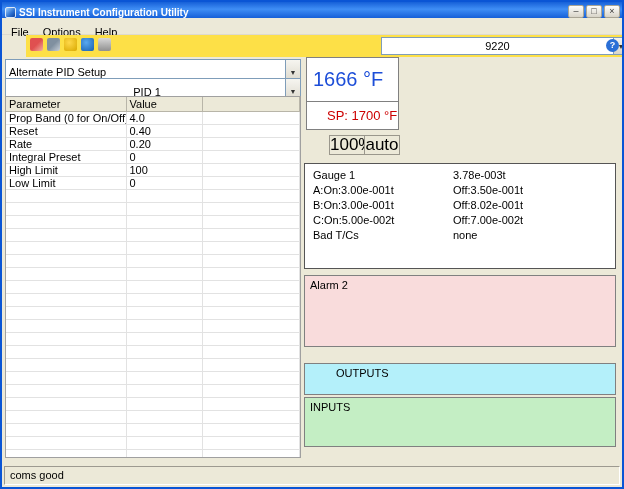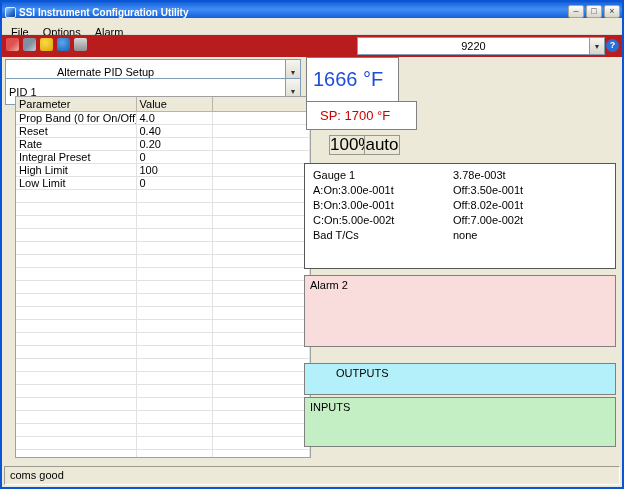--- a/index.html
+++ b/index.html
@@ -157,7 +157,7 @@
   <div class="menubar">
     <div class="menu-item">File</div>
     <div class="menu-item">Options</div>
-    <div class="menu-item">Alarm</div>
+    <div class="menu-item">Help</div>
   </div>
 
   <div class="toolbar">

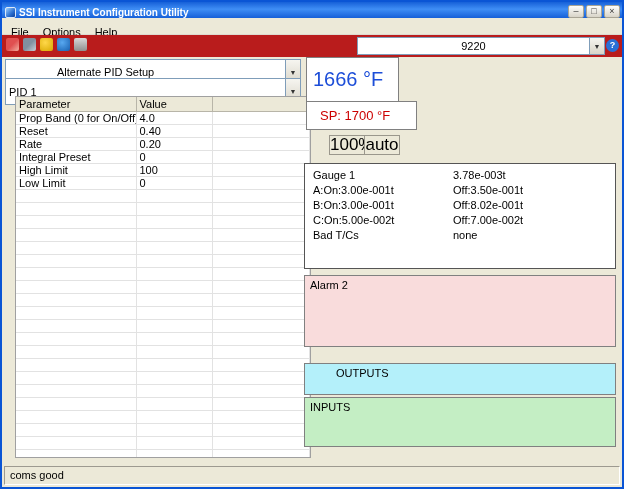--- a/index.html
+++ b/index.html
@@ -38,7 +38,7 @@
   .menu-item { padding:13px 7px 2px 7px; }
 
   
-  .toolbar { position:relative; height:22px; background:#b91c1c; }
+  .toolbar { position:relative; height:22px; background:#fde047;margin-left:24px; }
   .tb-icons { position:absolute; left:4px; top:3px; display:flex; gap:4px; }
   .tb-icon { width:13px; height:13px; border-radius:2px; }
   .tb-icon.i1 { background:linear-gradient(135deg,#e05050 50%,#f2b0a0); }

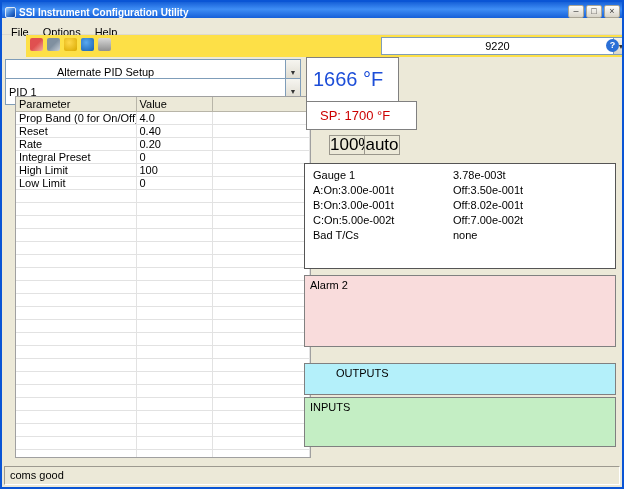--- a/index.html
+++ b/index.html
@@ -73,7 +73,7 @@
     border:1px solid #7F9DB9; display:flex; align-items:center; font-size:11px;
   }
   .xp-combo .combo-text { flex:1; padding-left:3px; white-space:nowrap; overflow:hidden; }
-  .combo-setup { top:0; height:26px;padding-left:48px; }
+  .combo-setup { top:0; height:26px; }
   .combo-pid { top:19px; height:27px; }
 
   .param-table-wrap {

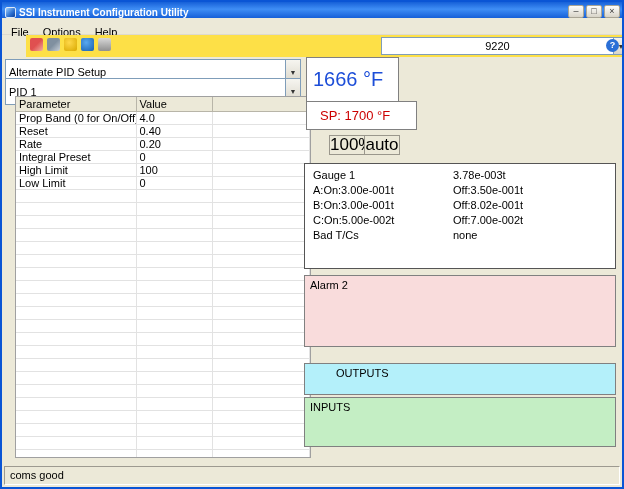--- a/index.html
+++ b/index.html
@@ -74,7 +74,7 @@
   }
   .xp-combo .combo-text { flex:1; padding-left:3px; white-space:nowrap; overflow:hidden; }
   .combo-setup { top:0; height:26px; }
-  .combo-pid { top:19px; height:27px; }
+  .combo-pid { top:19px; height:27px;text-align:center; }
 
   .param-table-wrap {
     position:absolute; left:10px; top:37px; width:296px; height:362px;

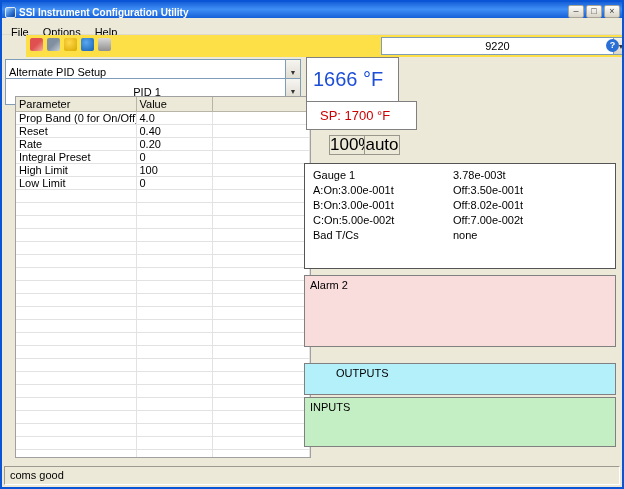--- a/index.html
+++ b/index.html
@@ -77,7 +77,7 @@
   .combo-pid { top:19px; height:27px;text-align:center; }
 
   .param-table-wrap {
-    position:absolute; left:10px; top:37px; width:296px; height:362px;
+    position:absolute; left:0; top:37px; width:296px; height:362px;
     background:#fff; border:1px solid #A0A0A0; overflow:hidden;
   }
   table.param-table { border-collapse:collapse; table-layout:fixed; width:100%; }

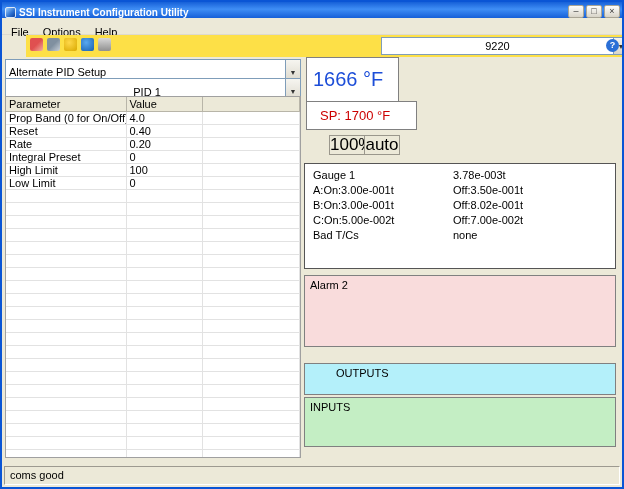--- a/index.html
+++ b/index.html
@@ -102,9 +102,9 @@
     font-size:20px; white-space:nowrap;
   }
   .sp-box {
-    position:absolute; left:2px; top:44px; width:111px; height:29px;
+    position:absolute; left:2px; top:44px; width:93px; height:29px;
     background:#fff; border:1px solid #808080;
-    display:flex; align-items:center; padding-left:13px;
+    display:flex; align-items:center; padding-left:20px;
     font-size:13px; white-space:nowrap;
   }
   .pct-cell, .auto-cell {

